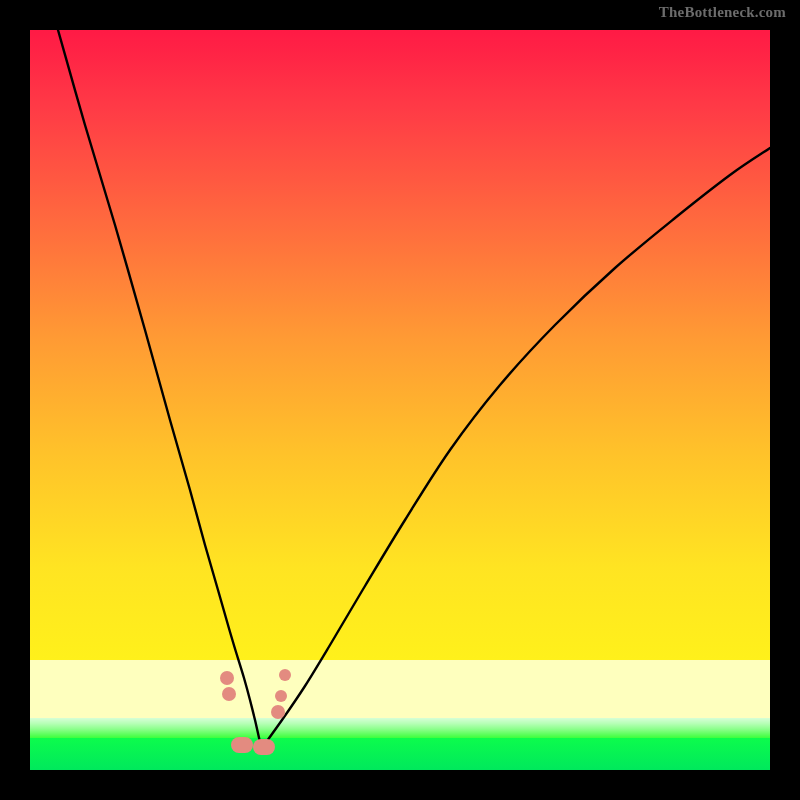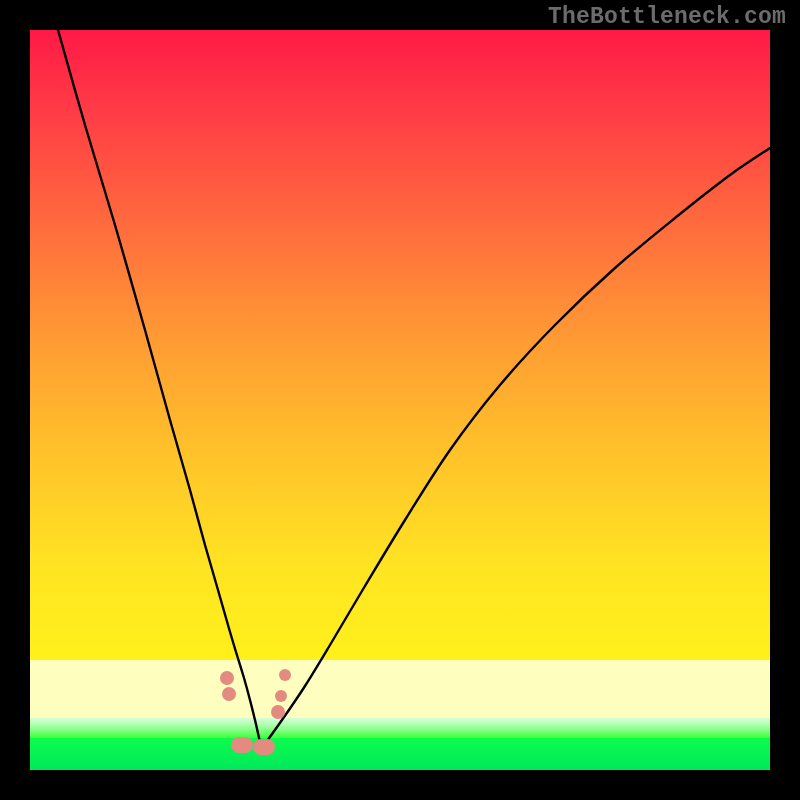--- a/index.html
+++ b/index.html
@@ -20,8 +20,8 @@
     position: absolute;
     top: 4px;
     right: 14px;
-    font-family: Liberation Mono, monospace;
-    font-size: 23px;
+    font-family: Liberation Serif, serif;
+    font-size: 15px;
     font-weight: 600;
     color: #6c6c6c;
     letter-spacing: 0.2px;

